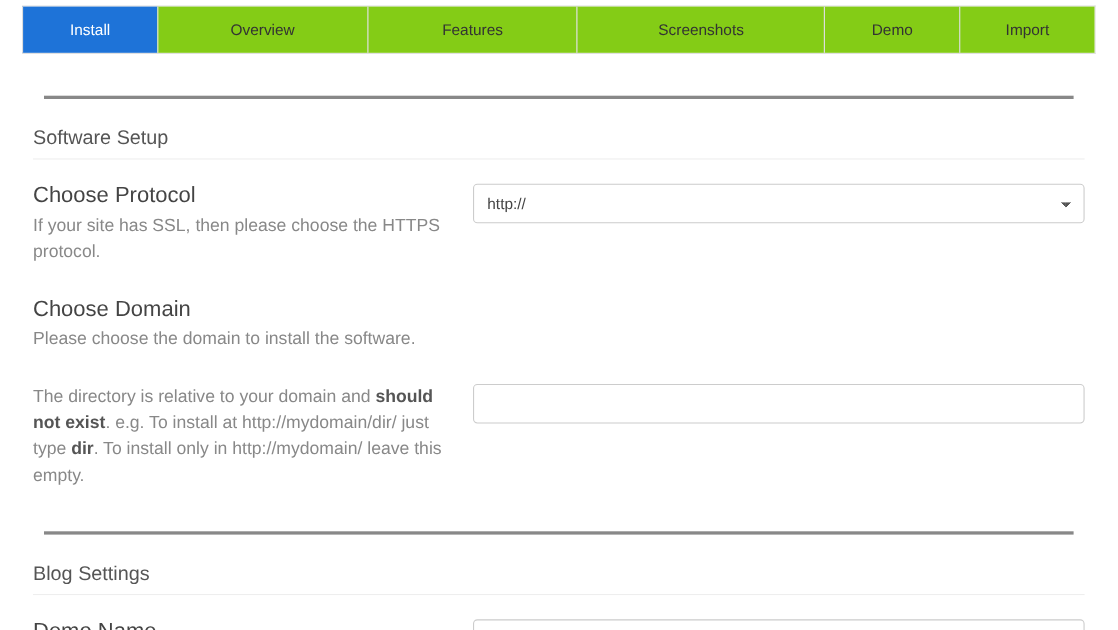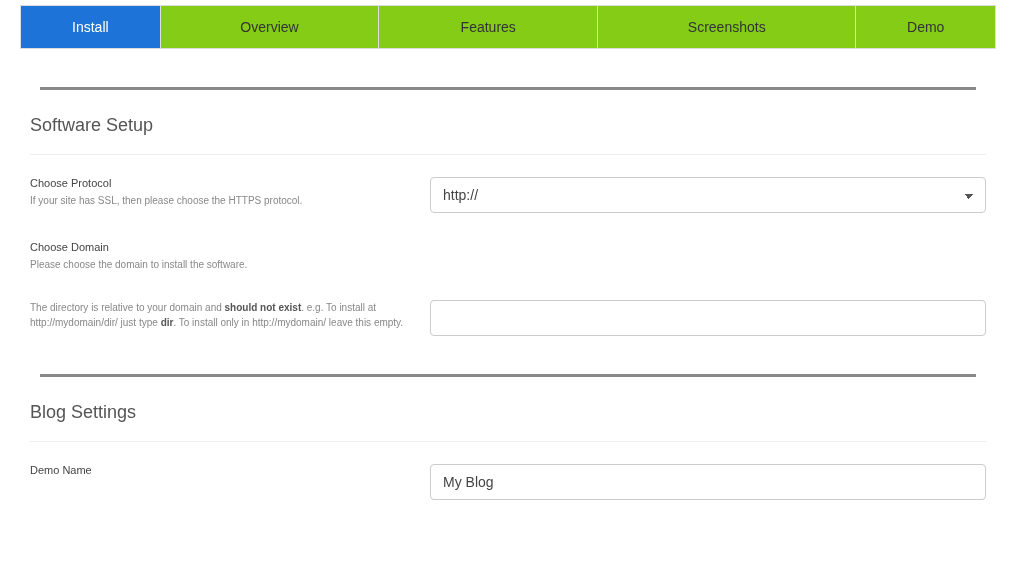--- a/index.html
+++ b/index.html
@@ -99,6 +99,7 @@
   <div class="tab">Features</div>
   <div class="tab wide">Screenshots</div>
   <div class="tab narrow">Demo</div>
+  <div class="tab narrow">Import</div>
 </div>
 
 <div class="content">

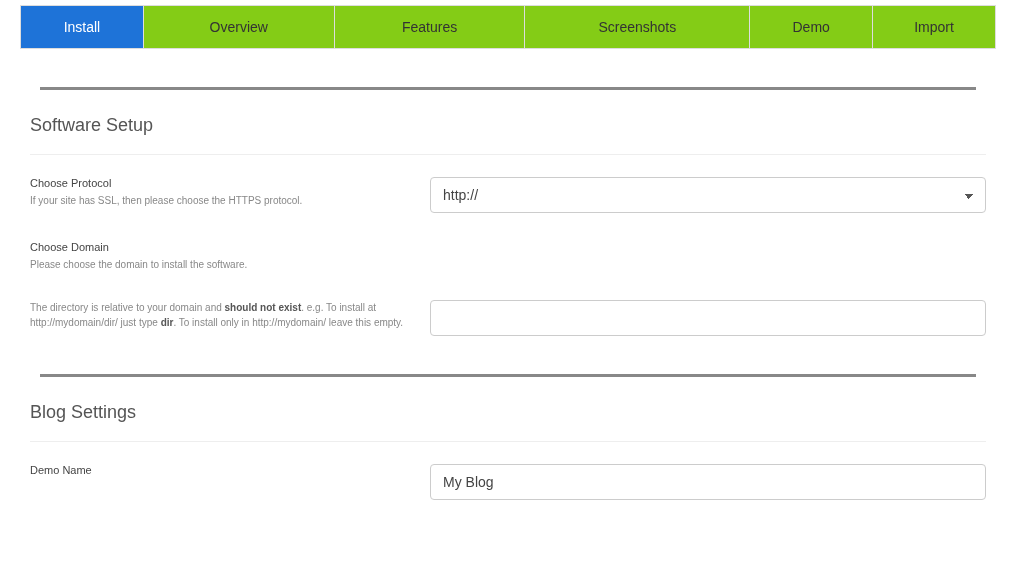--- a/index.html
+++ b/index.html
@@ -45,7 +45,7 @@
       color: #555;
       font-weight: 500;
       margin-top: 25px;
-      padding-bottom: 18px;
+      padding-bottom: 8px;
       border-bottom: 1px solid #eee;
       margin-bottom: 22px;
     }

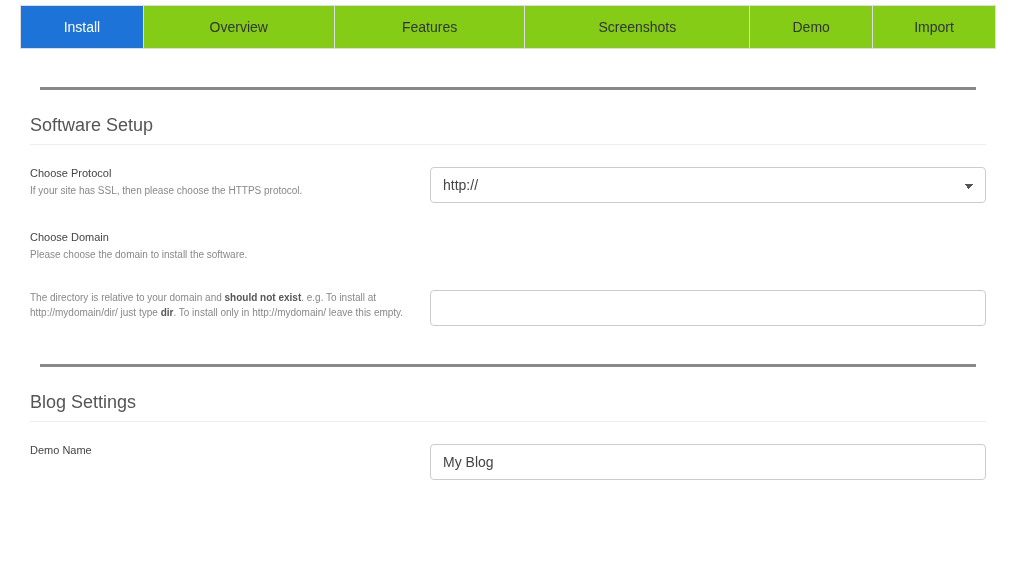--- a/index.html
+++ b/index.html
@@ -60,7 +60,7 @@
     }
     .row-right { flex: 1; }
     .field-label {
-      font-size: 11px;
+      font-size: 20px;
       color: #444;
       margin-bottom: 4px;
     }

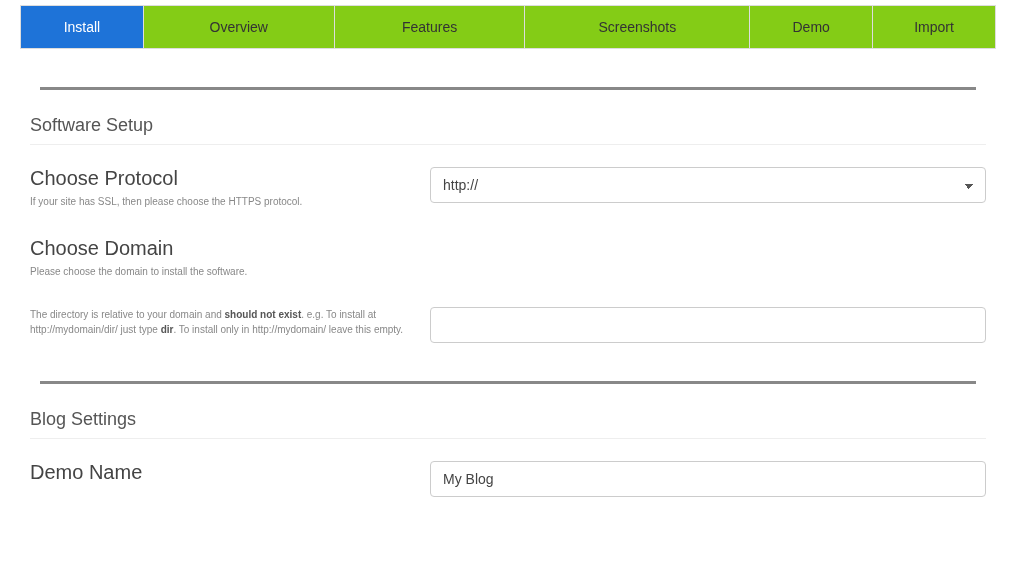--- a/index.html
+++ b/index.html
@@ -65,7 +65,7 @@
       margin-bottom: 4px;
     }
     .field-help {
-      font-size: 10px;
+      font-size: 16px;
       color: #888;
       line-height: 1.5;
     }

